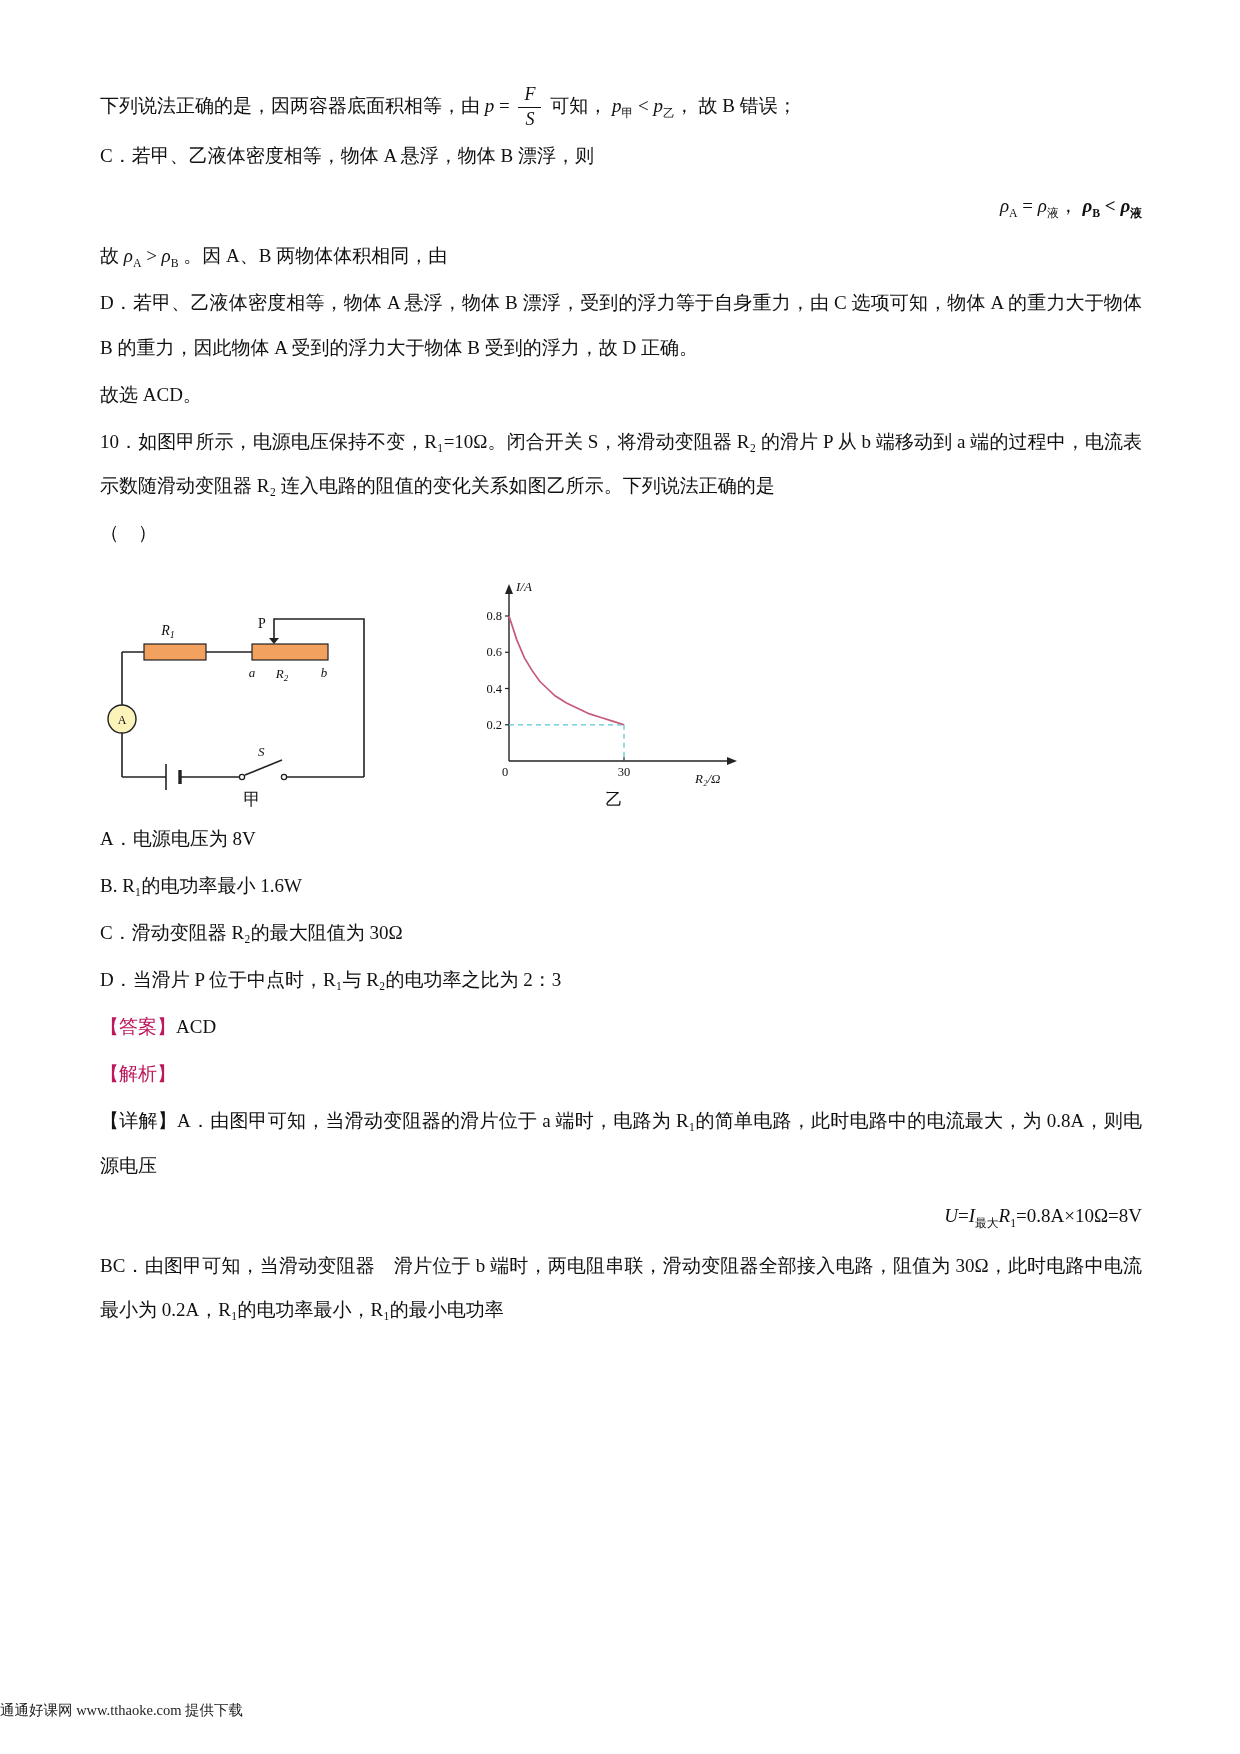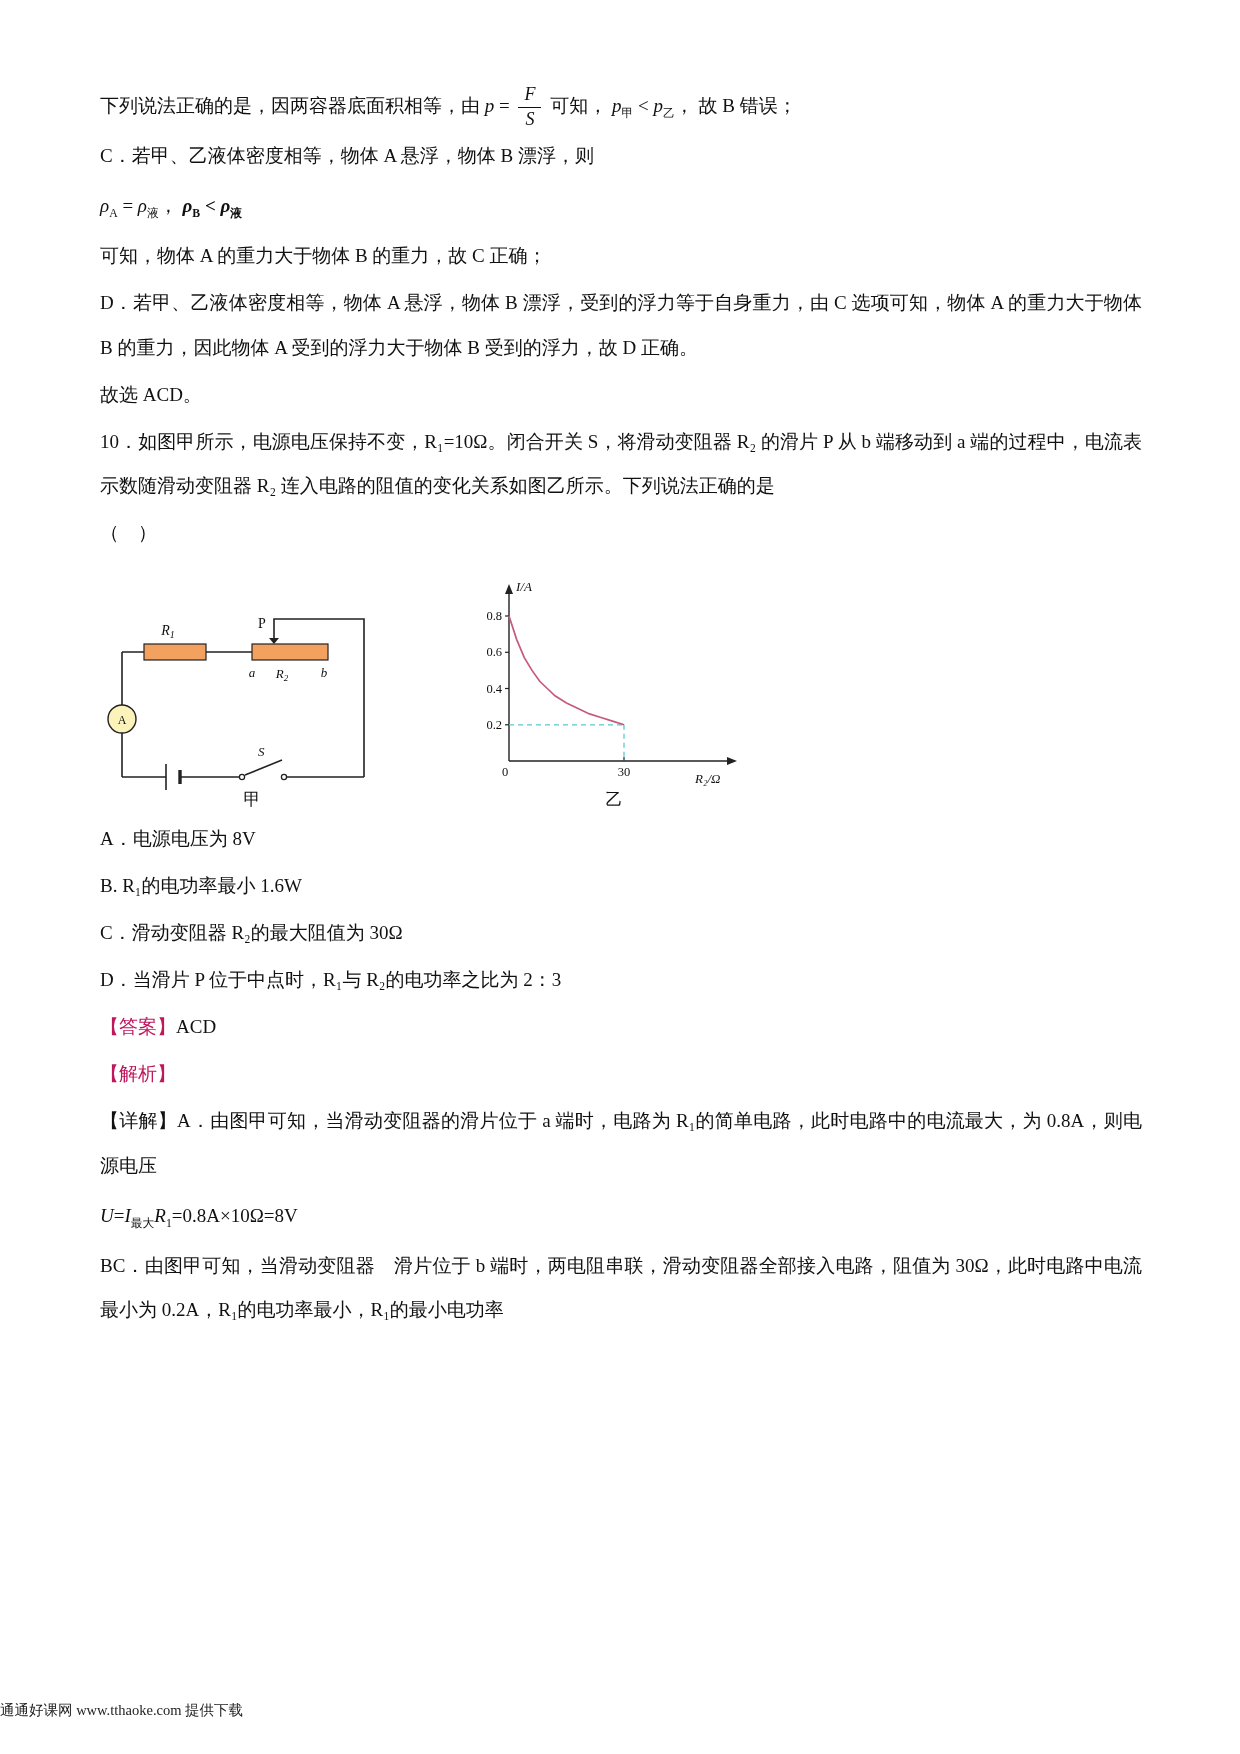--- a/index.html
+++ b/index.html
@@ -7,7 +7,7 @@
        font-family:"Liberation Serif","DejaVu Serif",serif;}
   .content{padding:84px 98px 0 100px;font-size:19px;}
   .para{line-height:2.32;text-align:justify;margin:0 0 3px 0;}
-  .center{text-align:left;line-height:2.1;margin:8px 0;}
+  .center{text-align:right;line-height:2.1;margin:8px 0;}
   .var{font-style:italic;}
   .bold{font-weight:bold;}
   sub{font-size:0.62em;}

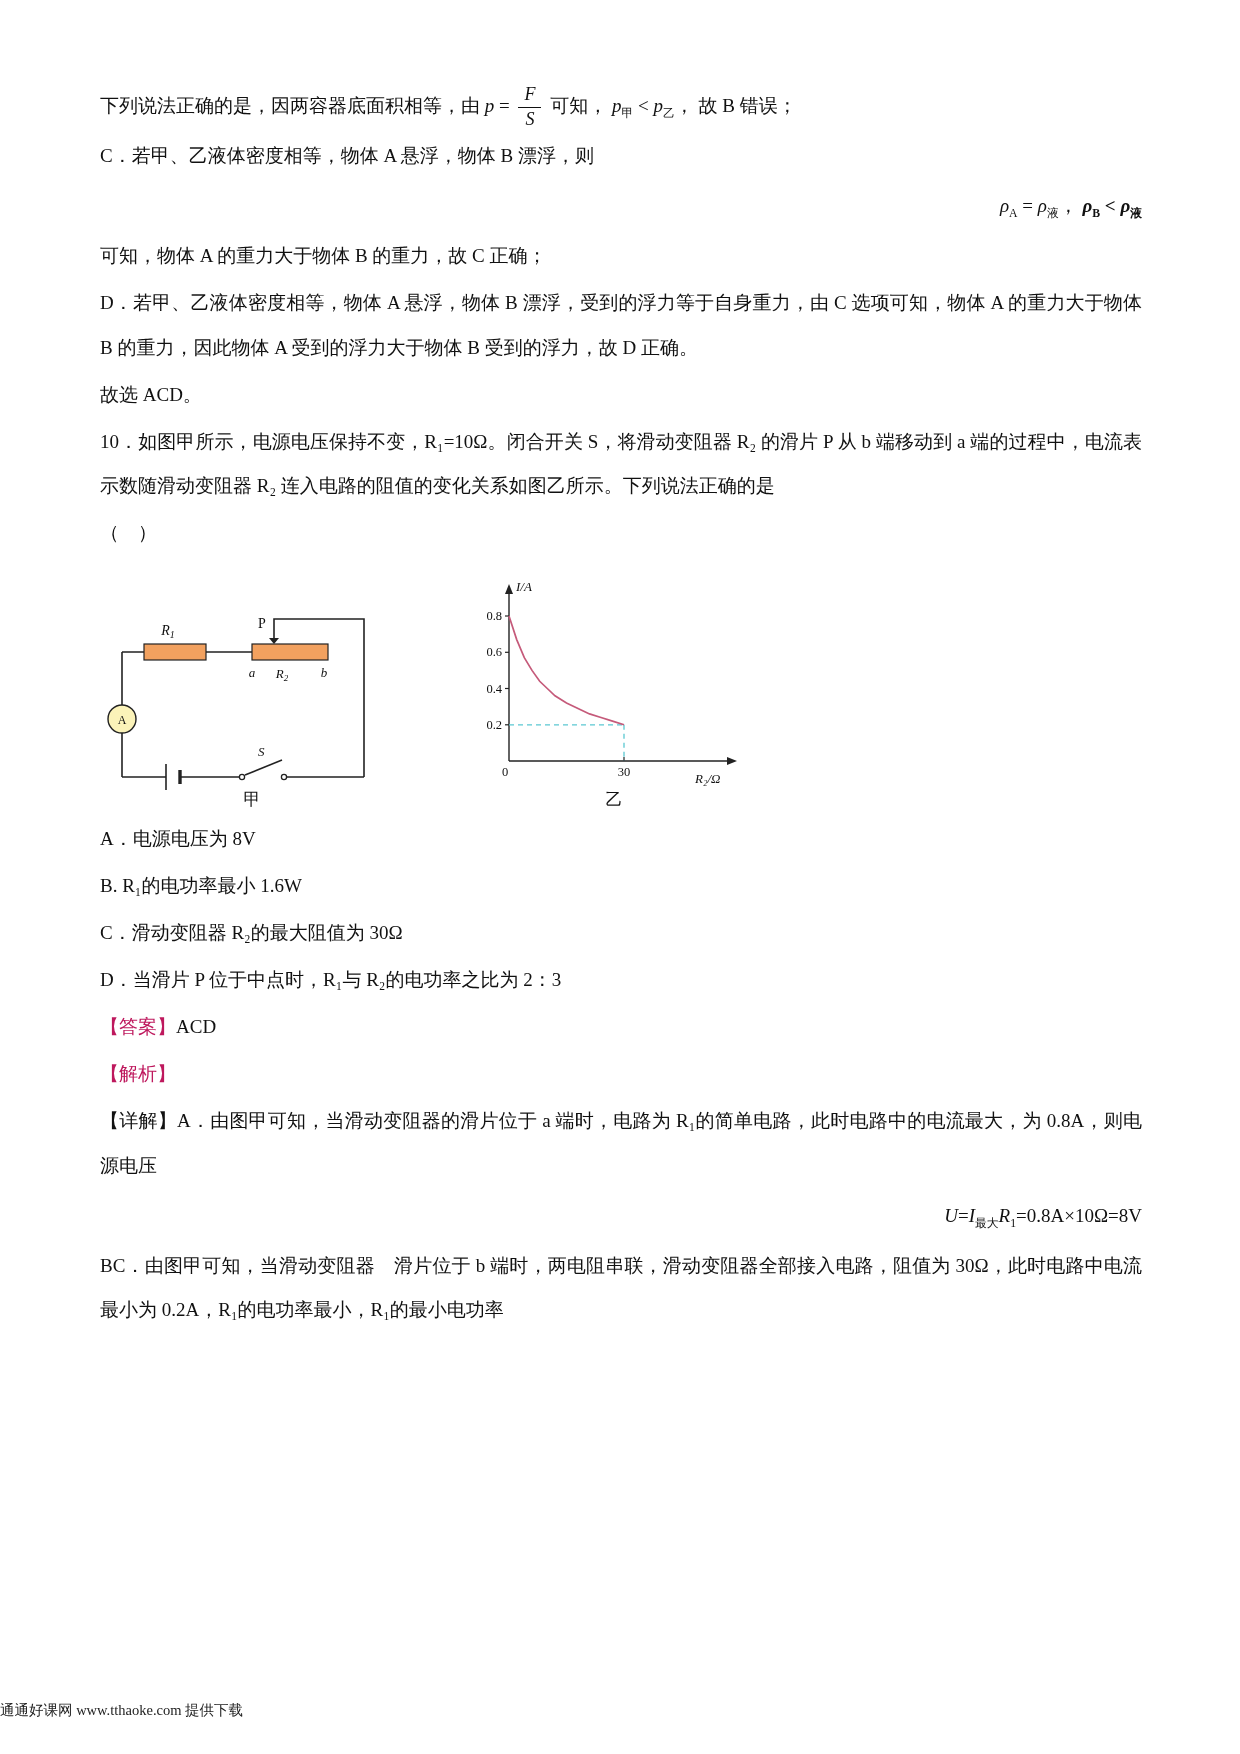--- a/index.html
+++ b/index.html
@@ -32,6 +32,7 @@
 
     <p class="center"><span class="var">ρ</span><sub>A</sub><span> = </span><span class="var">ρ</span><sub>液</sub><span>， </span><span class="var bold">ρ</span><sub class="bold">B</sub><span class="bold"> &lt; </span><span class="var bold">ρ</span><sub class="bold">液</sub></p>
 
+    <p class="para"><span>故 </span><span class="mathwrap"><span class="var">ρ</span><sub>A</sub><span> &gt; </span><span class="var">ρ</span><sub>B</sub></span><span> 。因 A、B 两物体体积相同，由</span></p>
 
 
     <p class="para">可知，物体 A 的重力大于物体 B 的重力，故 C 正确；</p>

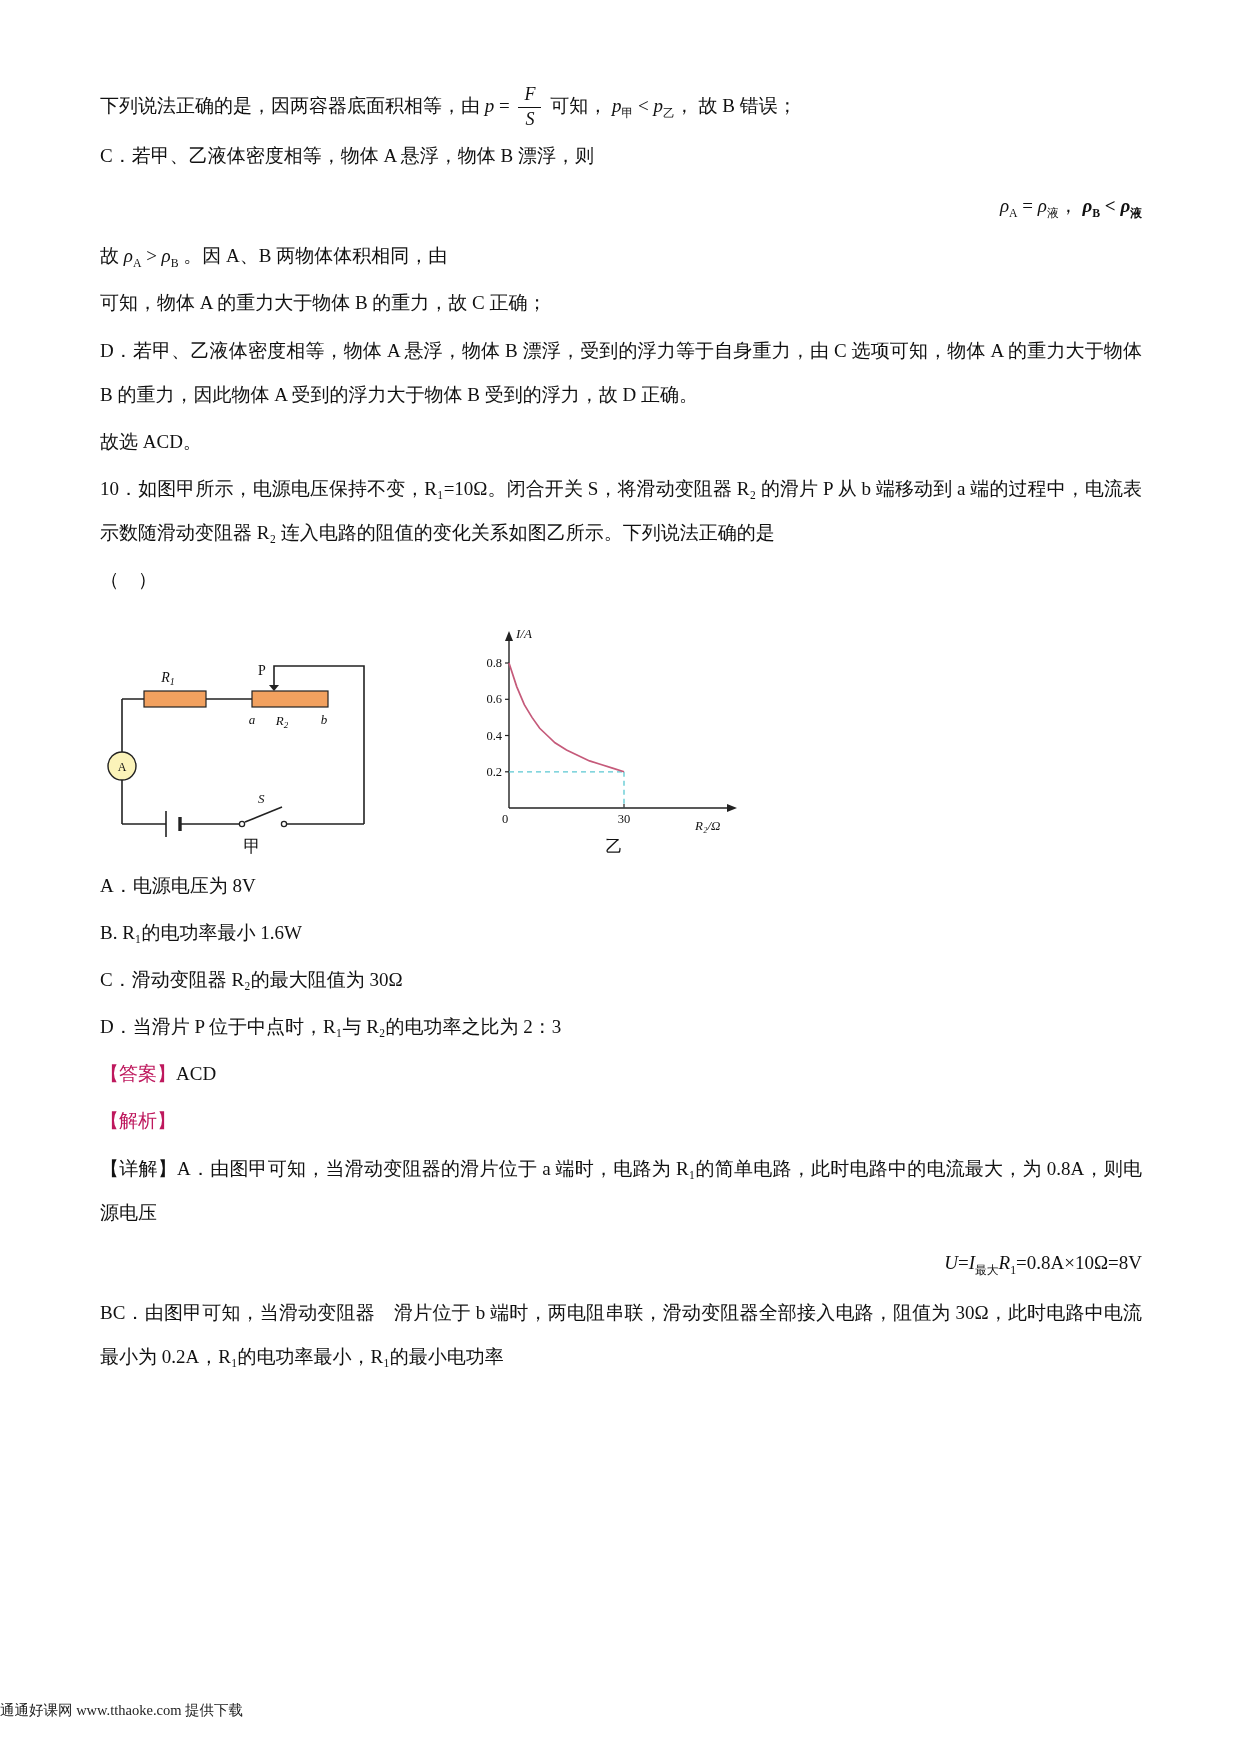--- a/index.html
+++ b/index.html
@@ -35,7 +35,6 @@
     <p class="para"><span>故 </span><span class="mathwrap"><span class="var">ρ</span><sub>A</sub><span> &gt; </span><span class="var">ρ</span><sub>B</sub></span><span> 。因 A、B 两物体体积相同，由</span></p>
 
 
-    <p class="para">可知，物体 A 的重力大于物体 B 的重力，故 C 正确；</p>
 
     <p class="para">D．若甲、乙液体密度相等，物体 A 悬浮，物体 B 漂浮，受到的浮力等于自身重力，由 C 选项可知，物体 A 的重力大于物体 B 的重力，因此物体 A 受到的浮力大于物体 B 受到的浮力，故 D 正确。</p>
 

